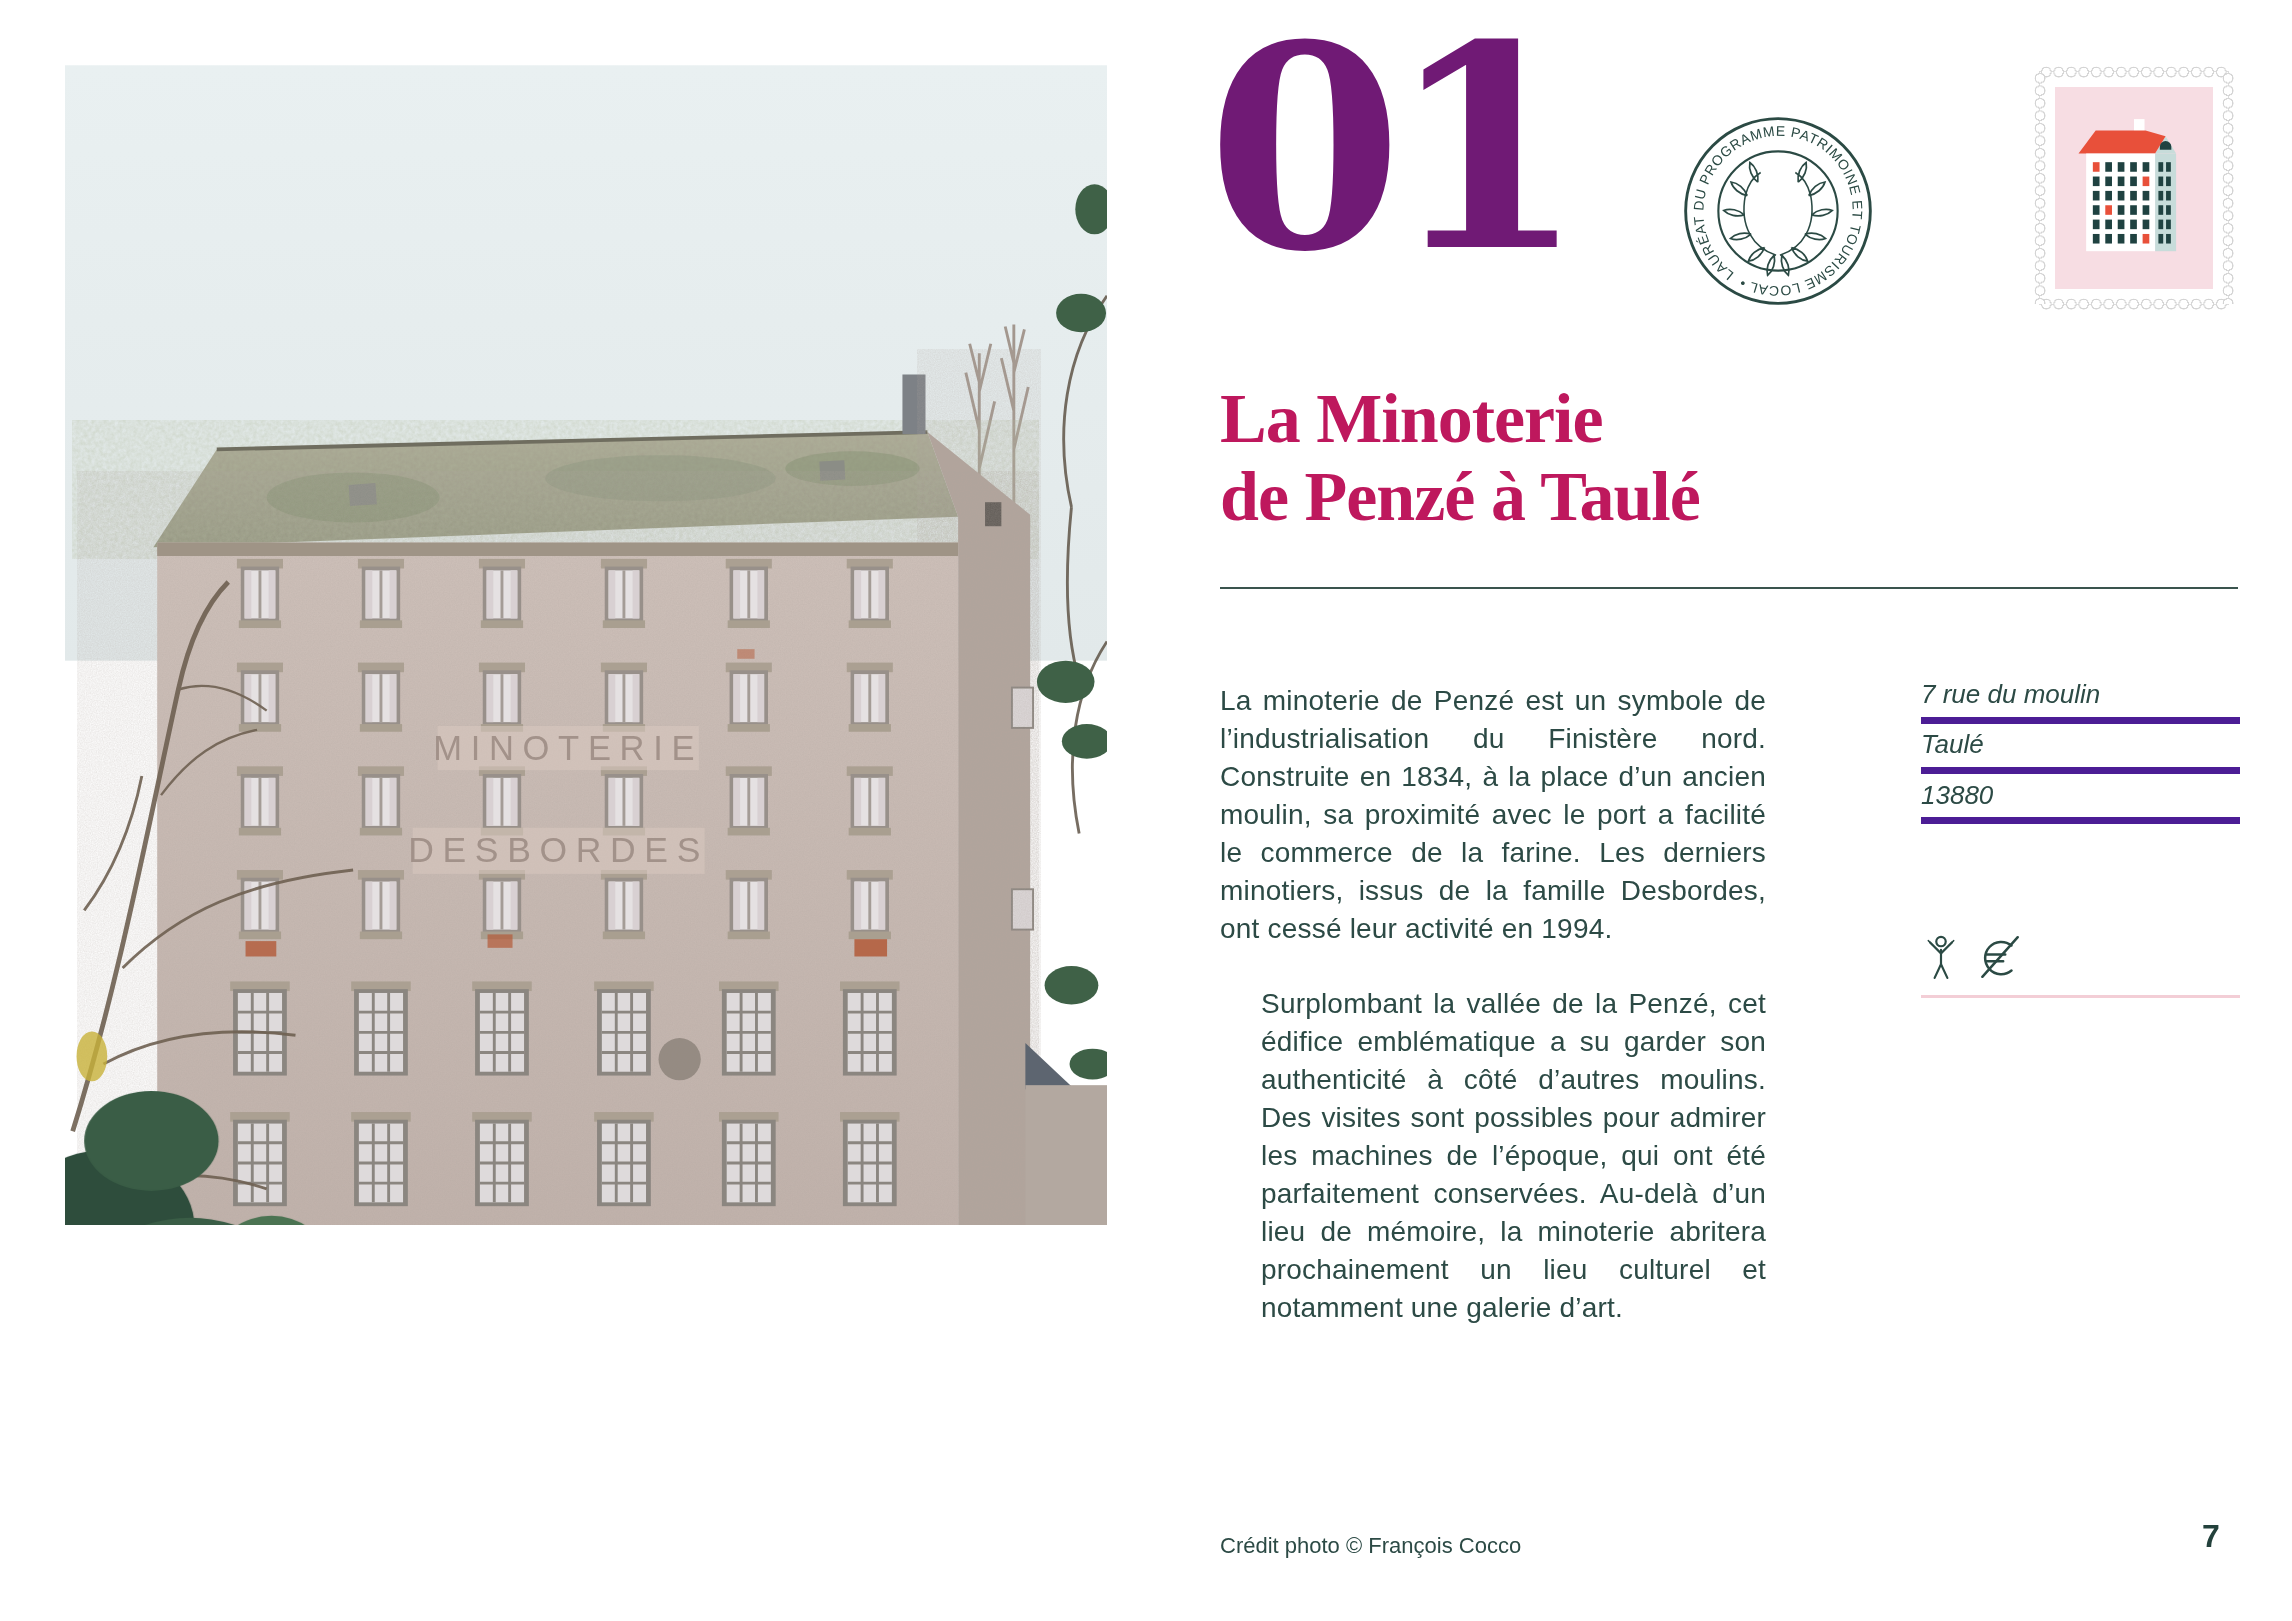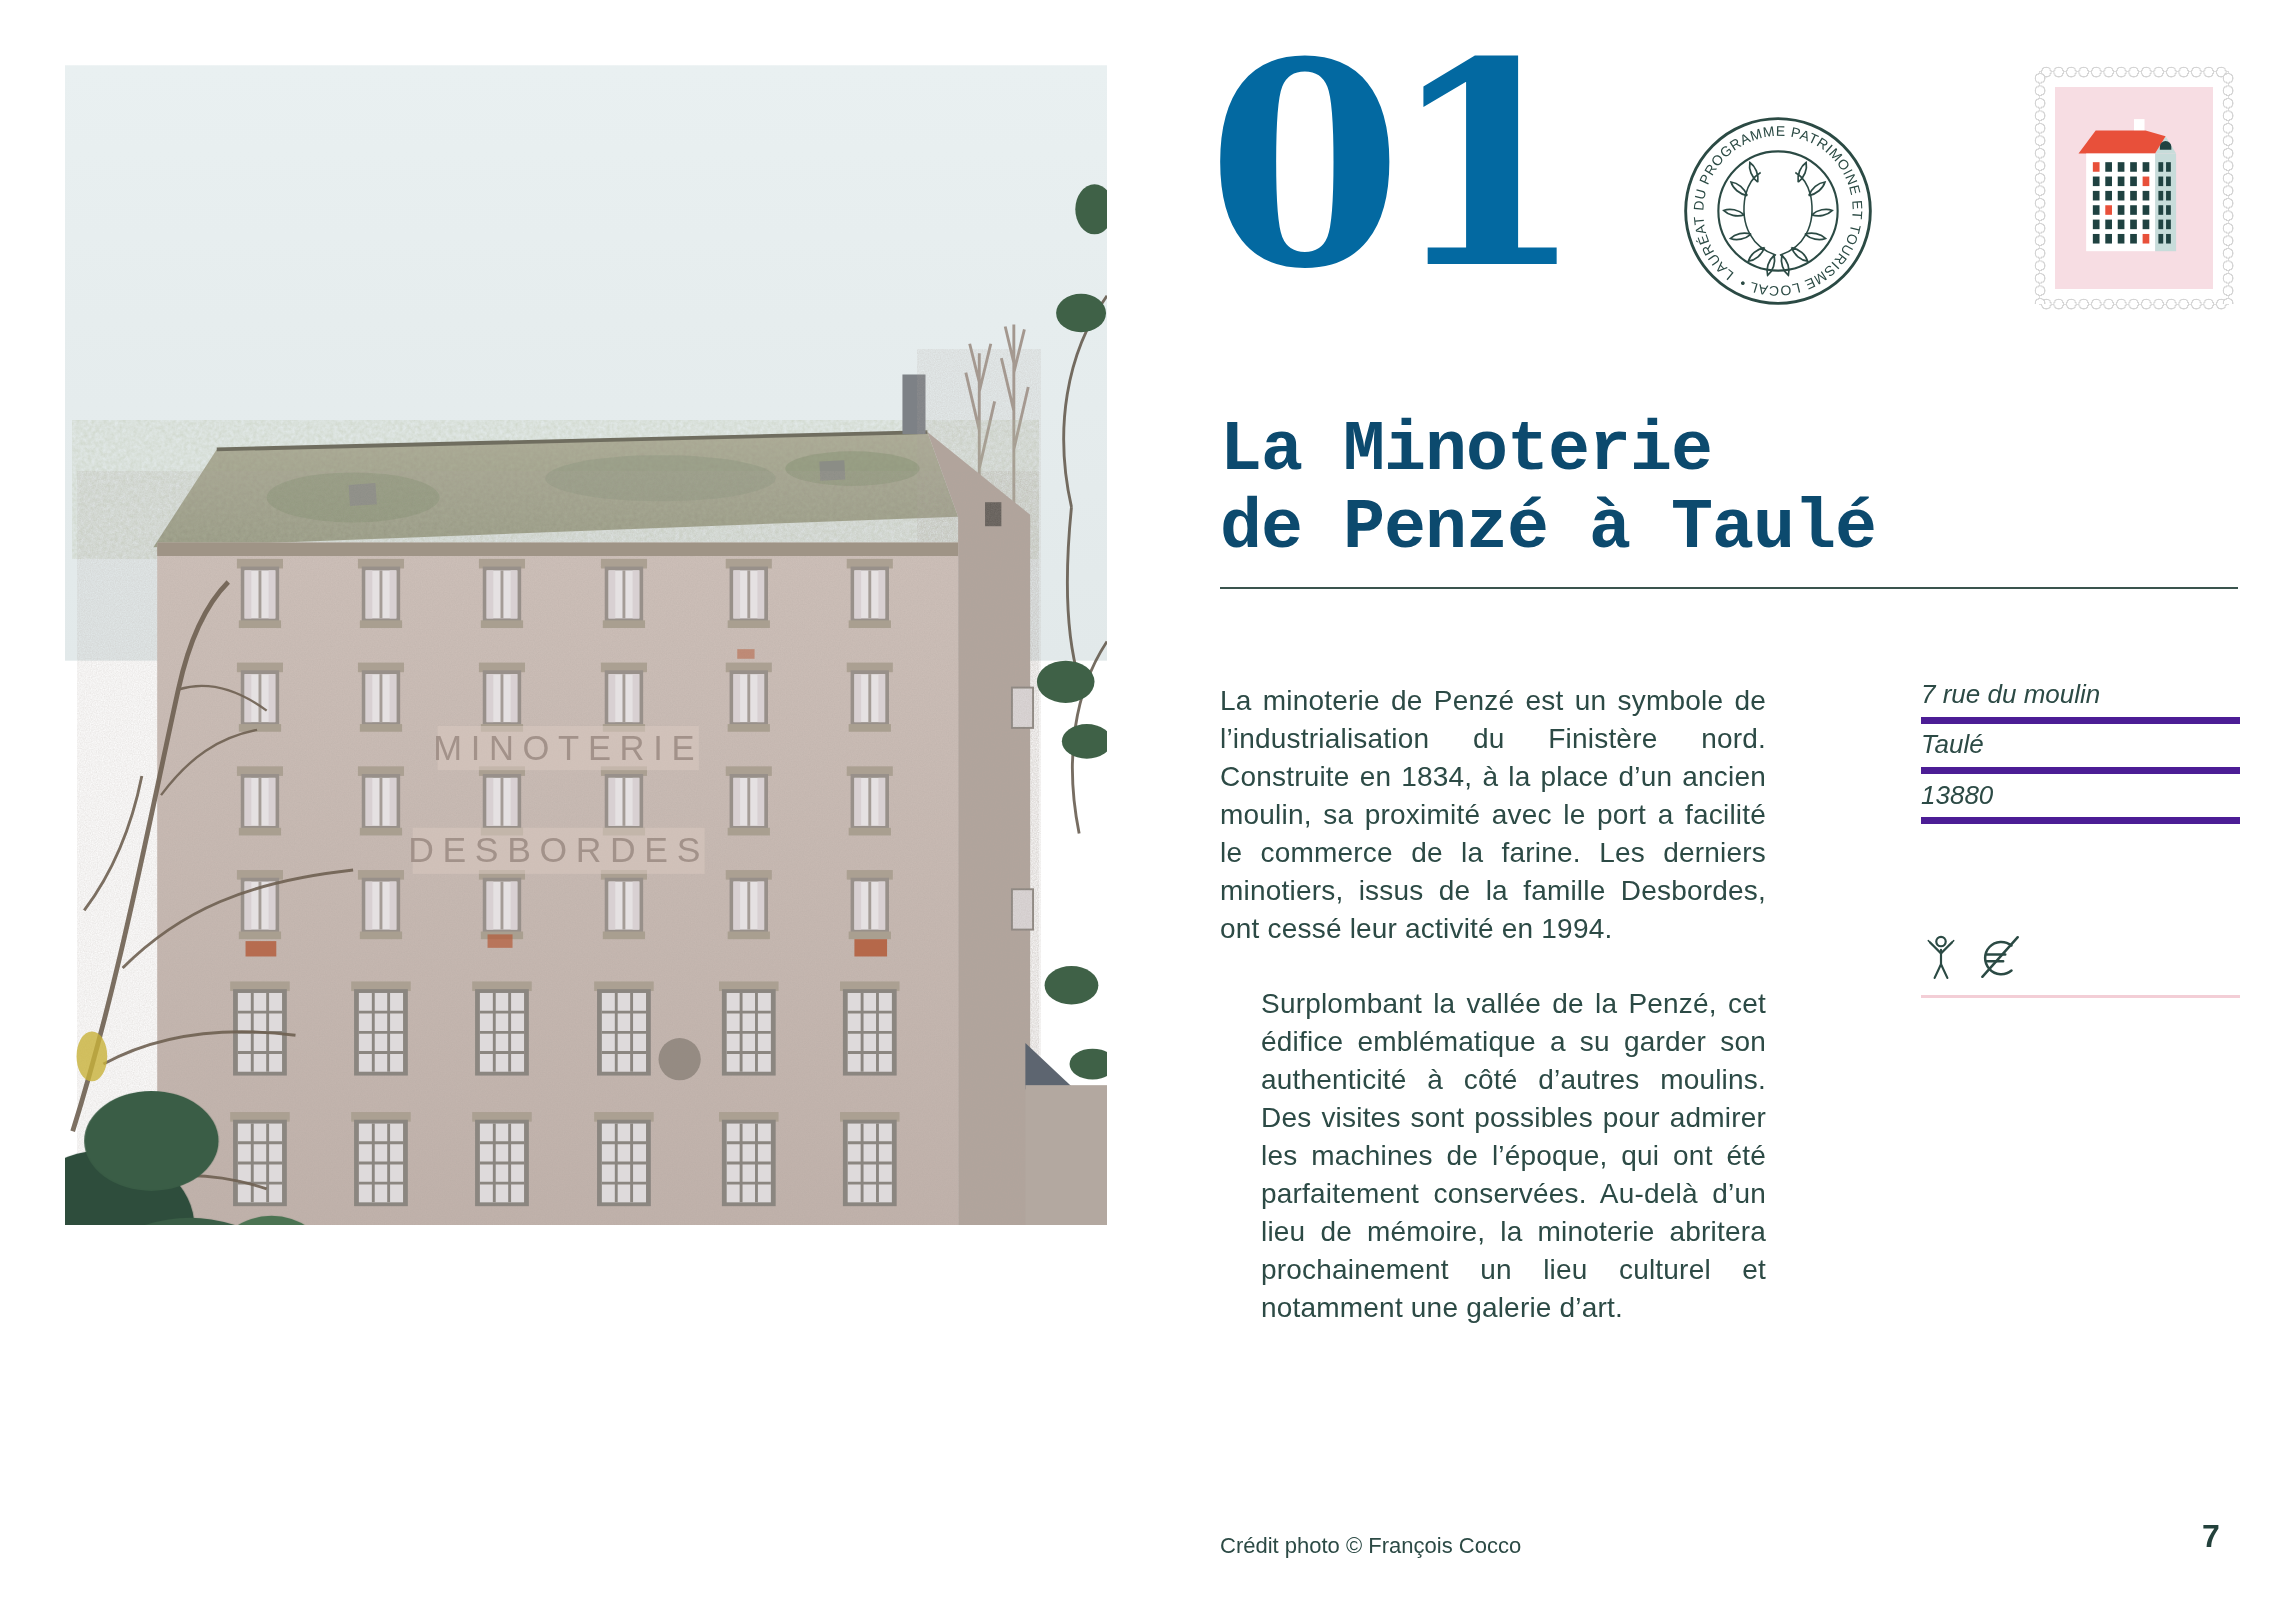--- a/index.html
+++ b/index.html
@@ -11,9 +11,9 @@
   .photo svg{display:block;}
 
   
-  .big-number{position:absolute;left:1207px;top:21px;
+  .big-number{position:absolute;left:1207px;top:4px;
       font-family:"DejaVu Serif","Liberation Serif",serif;font-weight:bold;
-      font-size:281px;line-height:288px;letter-spacing:-13.4px;color:#0369a1;}
+      font-size:281px;line-height:288px;letter-spacing:-13.4px;color:#701a75;}
 
   
   .seal{position:absolute;left:1677px;top:110px;width:202px;height:202px;}

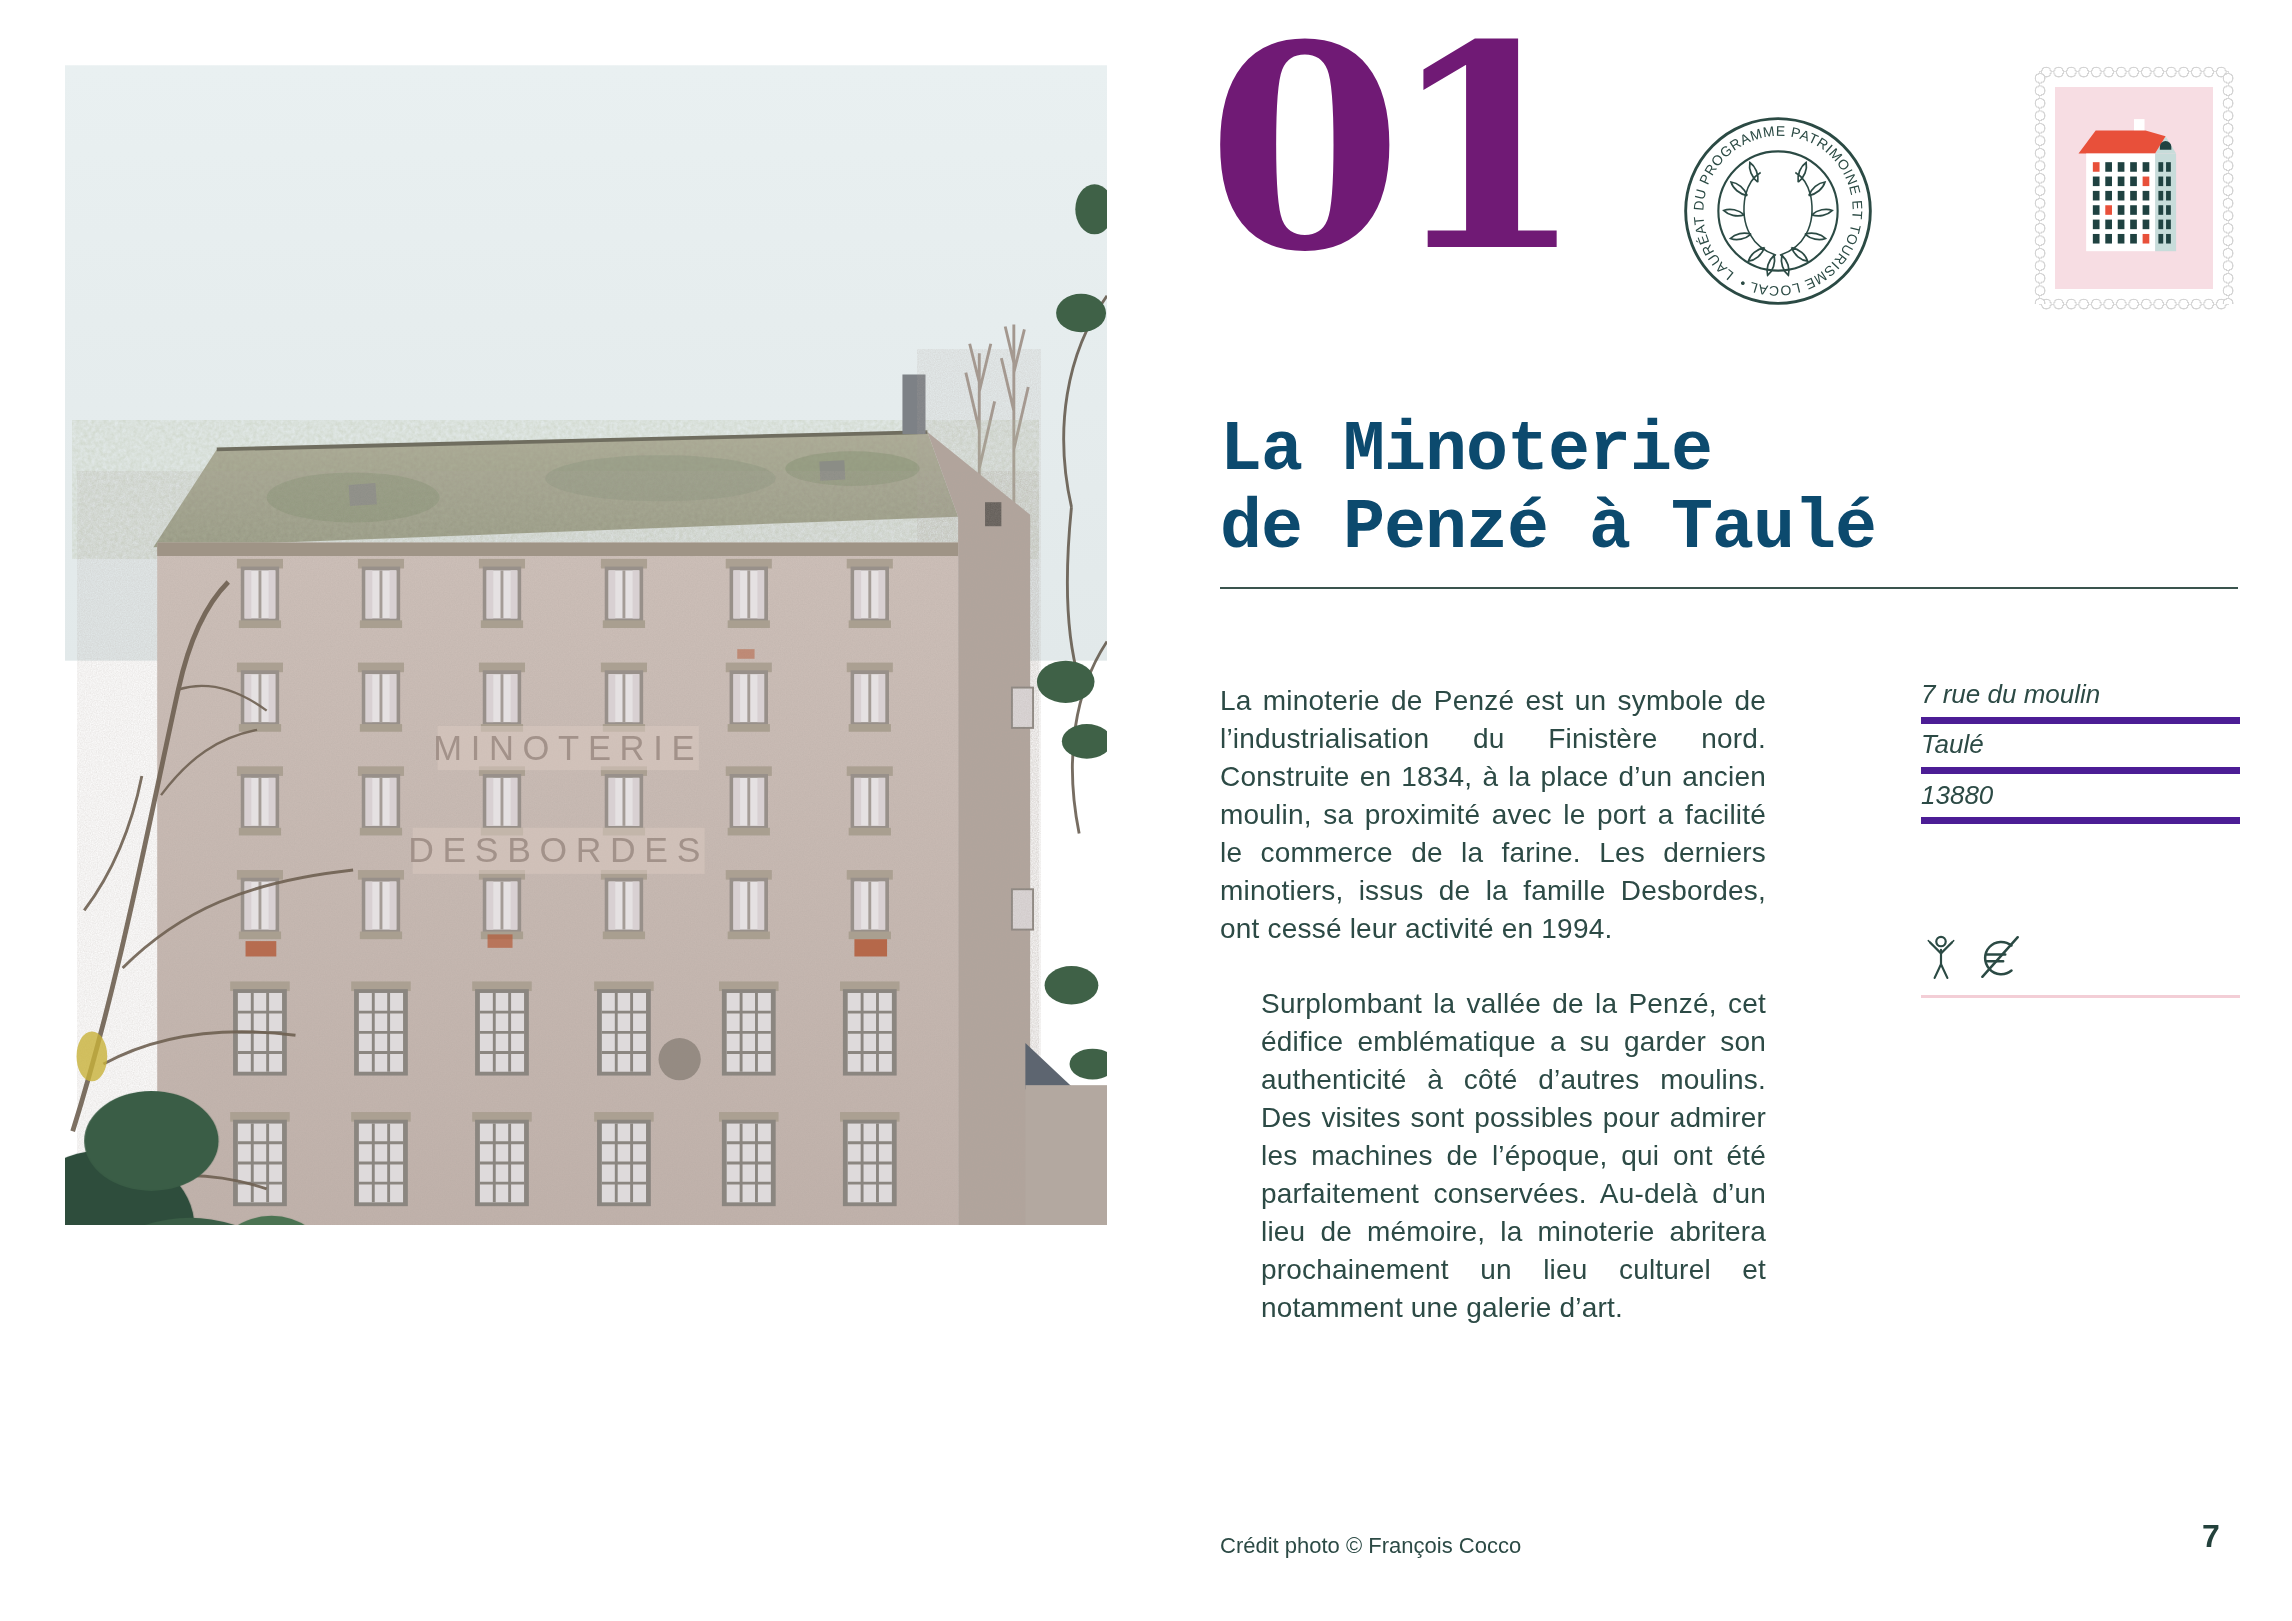--- a/index.html
+++ b/index.html
@@ -39,8 +39,8 @@
 
   
   .title{position:absolute;left:1220px;top:380px;
-     font-family:Liberation Mono, monospace;font-weight:bold;
-     font-size:70px;line-height:78px;letter-spacing:-1px;color:#0c4a6e;margin-top:32px;}
+     font-family:Liberation Serif, serif;font-weight:bold;
+     font-size:70px;line-height:78px;letter-spacing:-1px;color:#be185d;}
   .rule{position:absolute;left:1220px;top:587px;width:1018px;height:1.9px;background:#3a544e;}
 
   

